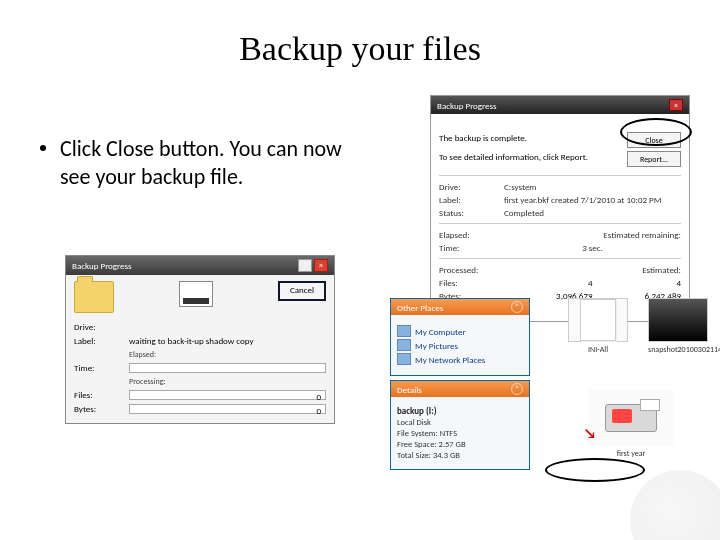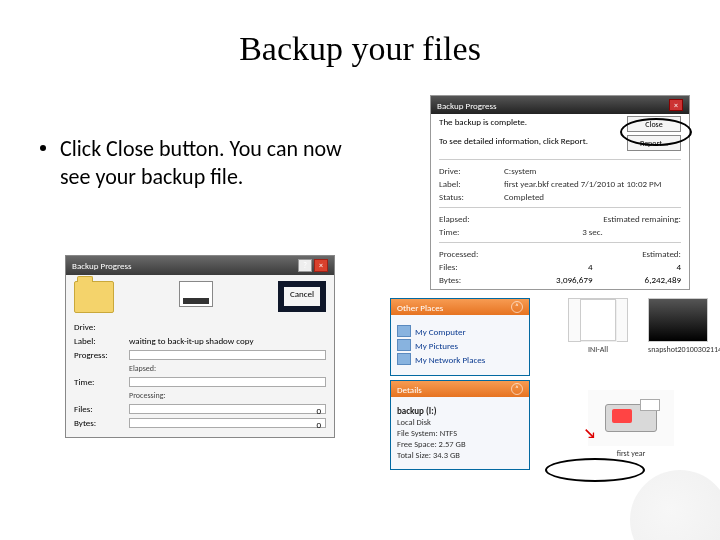--- a/index.html
+++ b/index.html
@@ -13,7 +13,7 @@
   .dlg1 { position: absolute; top: 95px; right: 30px; width: 260px; border: 1px solid #999; font-size: 9px; background: #fff; }
   .dlg1-title { background: linear-gradient(#555,#222); color: #fff; padding: 3px 6px; display: flex; justify-content: space-between; align-items: center; }
   .dlg1-close { width: 14px; height: 12px; background: #c33; border: 1px solid #800; font-size: 8px; text-align: center; line-height: 10px; color:#fff; }
-  .dlg1-body { padding: 2px 8px; }
+  .dlg1-body { padding: 18px 8px; }
   .dlg1-toprow { display: flex; justify-content: space-between; align-items: flex-start; margin-bottom: 8px; }
   .dlg1-left { flex: 1; }
   .dlg1-btns { display: flex; flex-direction: column; gap: 3px; }

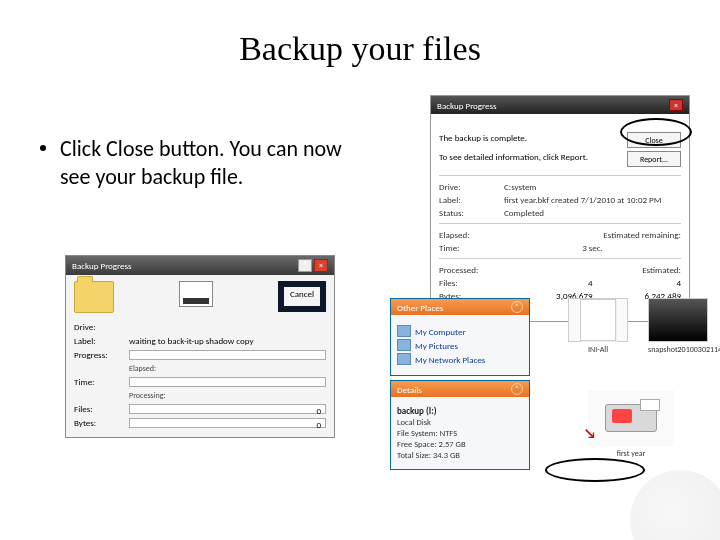--- a/index.html
+++ b/index.html
@@ -37,7 +37,7 @@
   .folder-tab { position:absolute; top:-6px; left:2px; width:16px; height:6px; background:#f4d36b; border:1px solid #c9a83a; border-bottom:none; border-radius:2px 2px 0 0;}
   .drive-mini { width:34px; height:26px; background:#fff; border:1px solid #888; position:relative; margin-left:auto;}
   .drive-mini:after{content:"";position:absolute;bottom:2px;left:3px;right:3px;height:6px;background:#333;}
-  .dlg2-cancel { width:48px; height:31px; border:6px solid #0f172a; background:#f5f5f5; text-align:center; line-height:14px; margin-left:auto;}
+  .dlg2-cancel { width:48px; height:20px; border:2px solid #0f172a; background:#f5f5f5; text-align:center; line-height:14px; margin-left:auto;}
   .dlg2-row { display:flex; margin:3px 0; align-items:center; }
   .dlg2-lbl { width:55px; }
   .bar { height:10px; border:1px solid #aaa; background:#fff; }

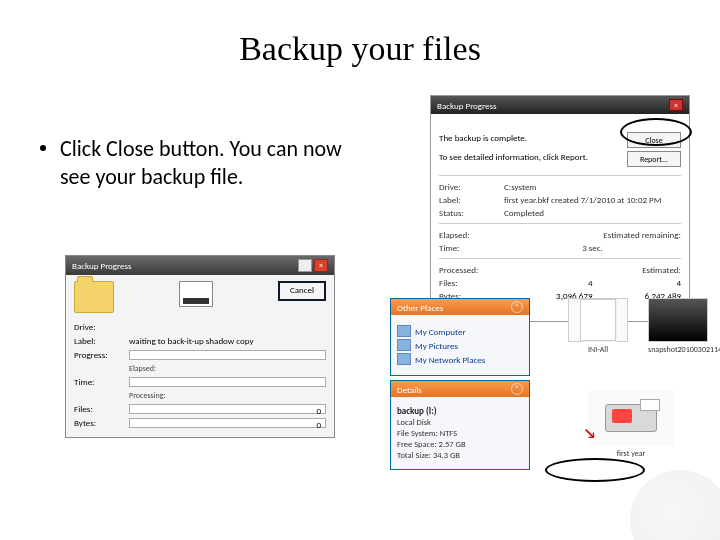--- a/index.html
+++ b/index.html
@@ -165,10 +165,6 @@
         <span class="dlg2-lbl">Label:</span>
         <span>waiting to back-it-up shadow copy</span>
       </div>
-    <div class="dlg2-row">
-        <span class="dlg2-lbl">Progress:</span>
-        <div class="bar" style="flex:1"></div>
-      </div>
     <div class="dlg2-sub"><span>Elapsed:</span></div>
     <div class="dlg2-row">
         <span class="dlg2-lbl">Time:</span>

